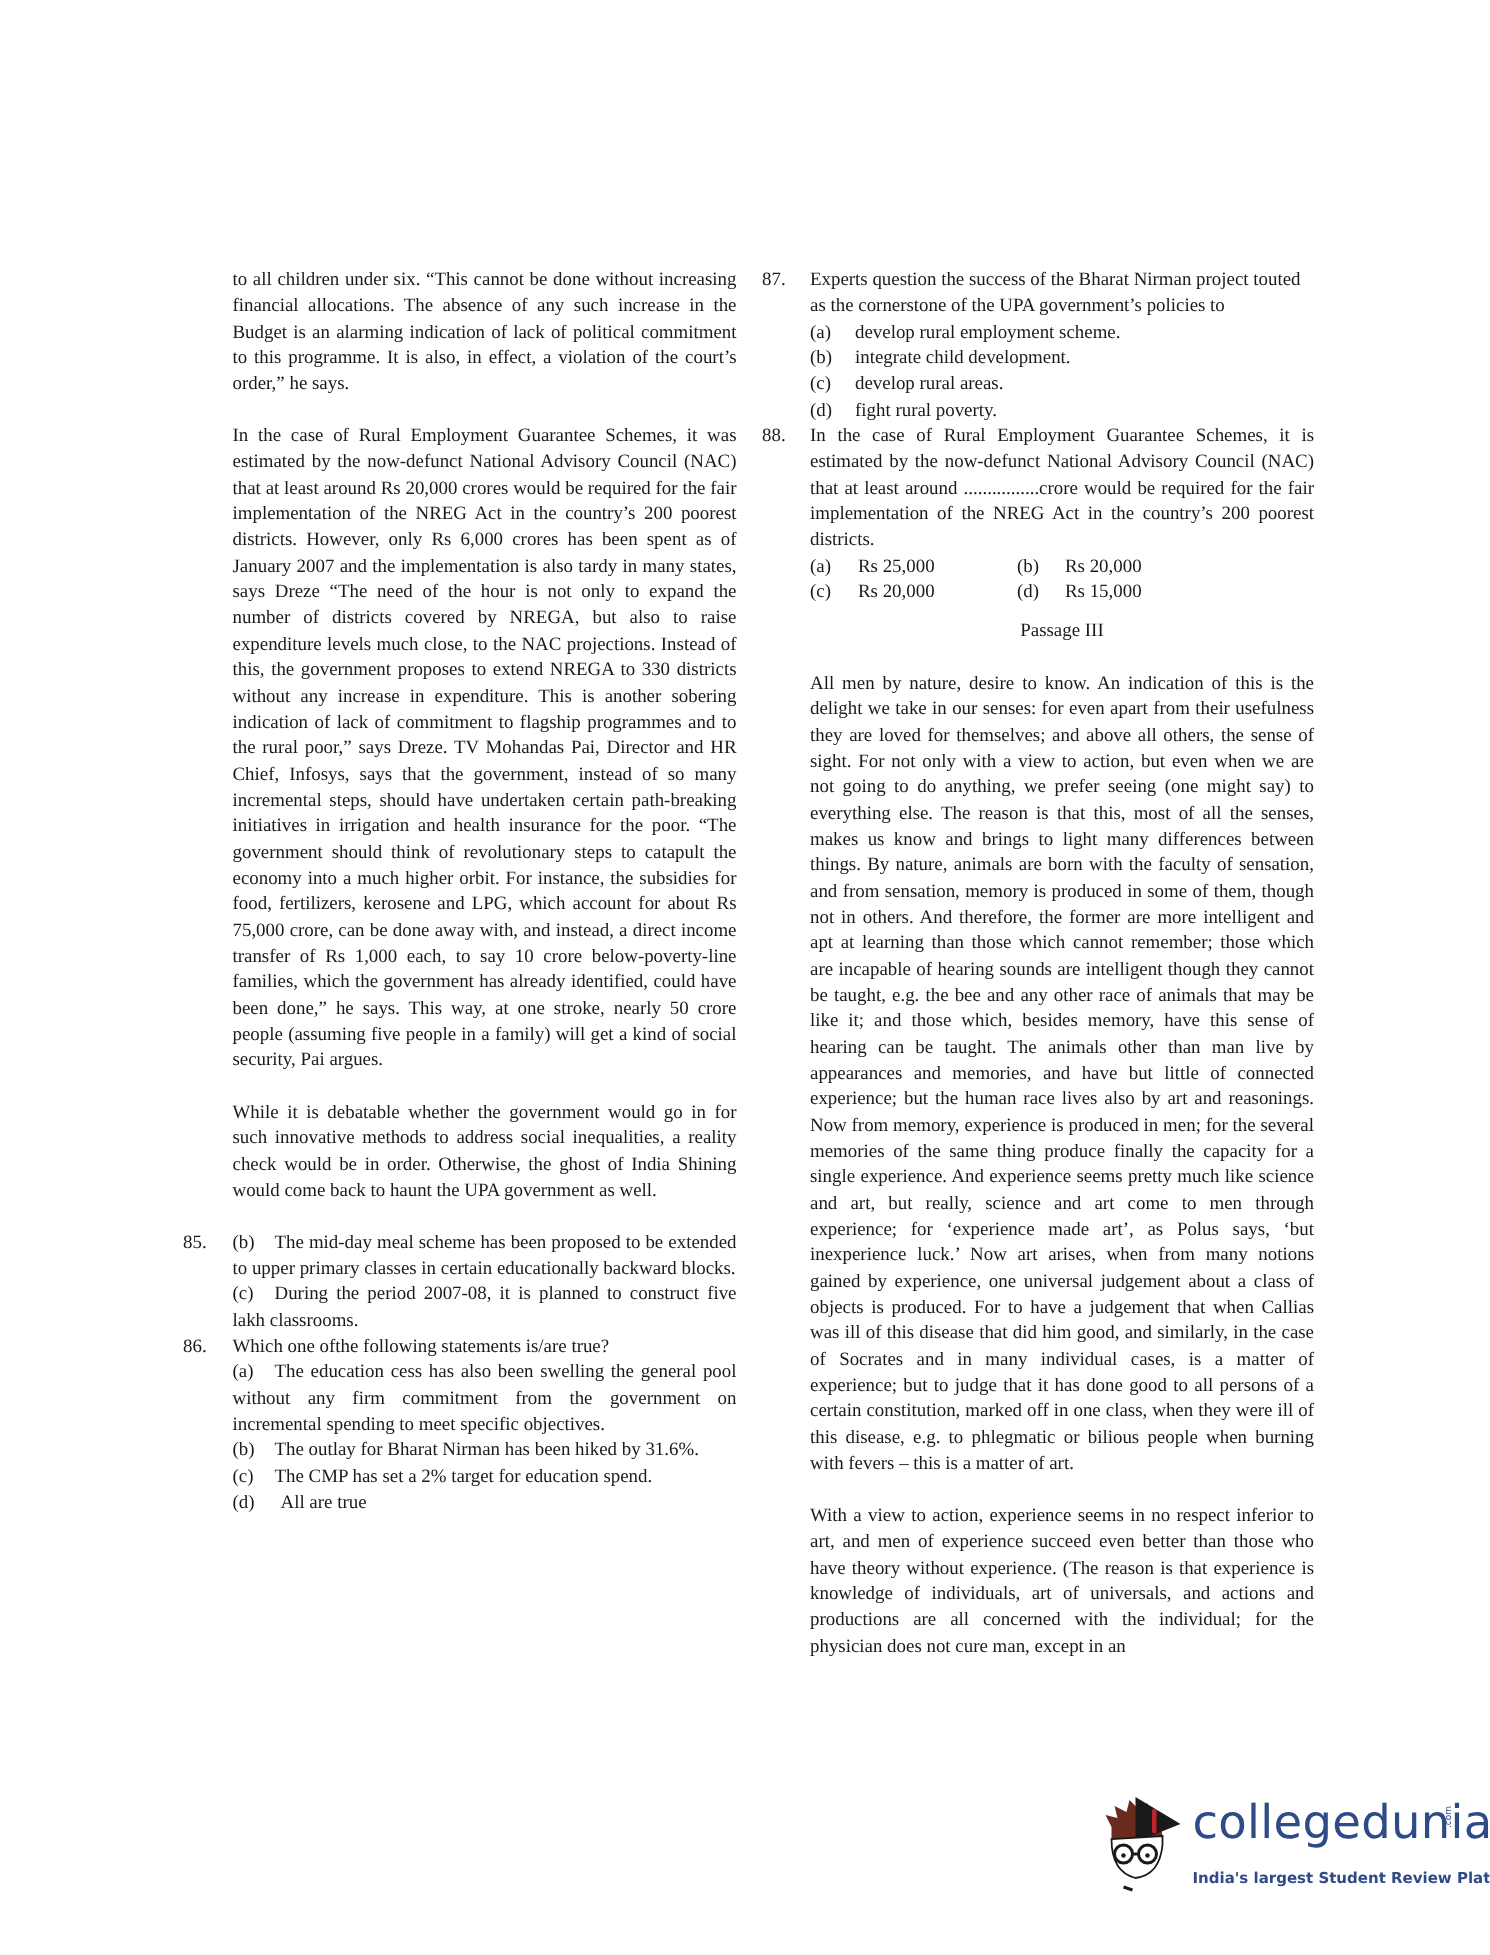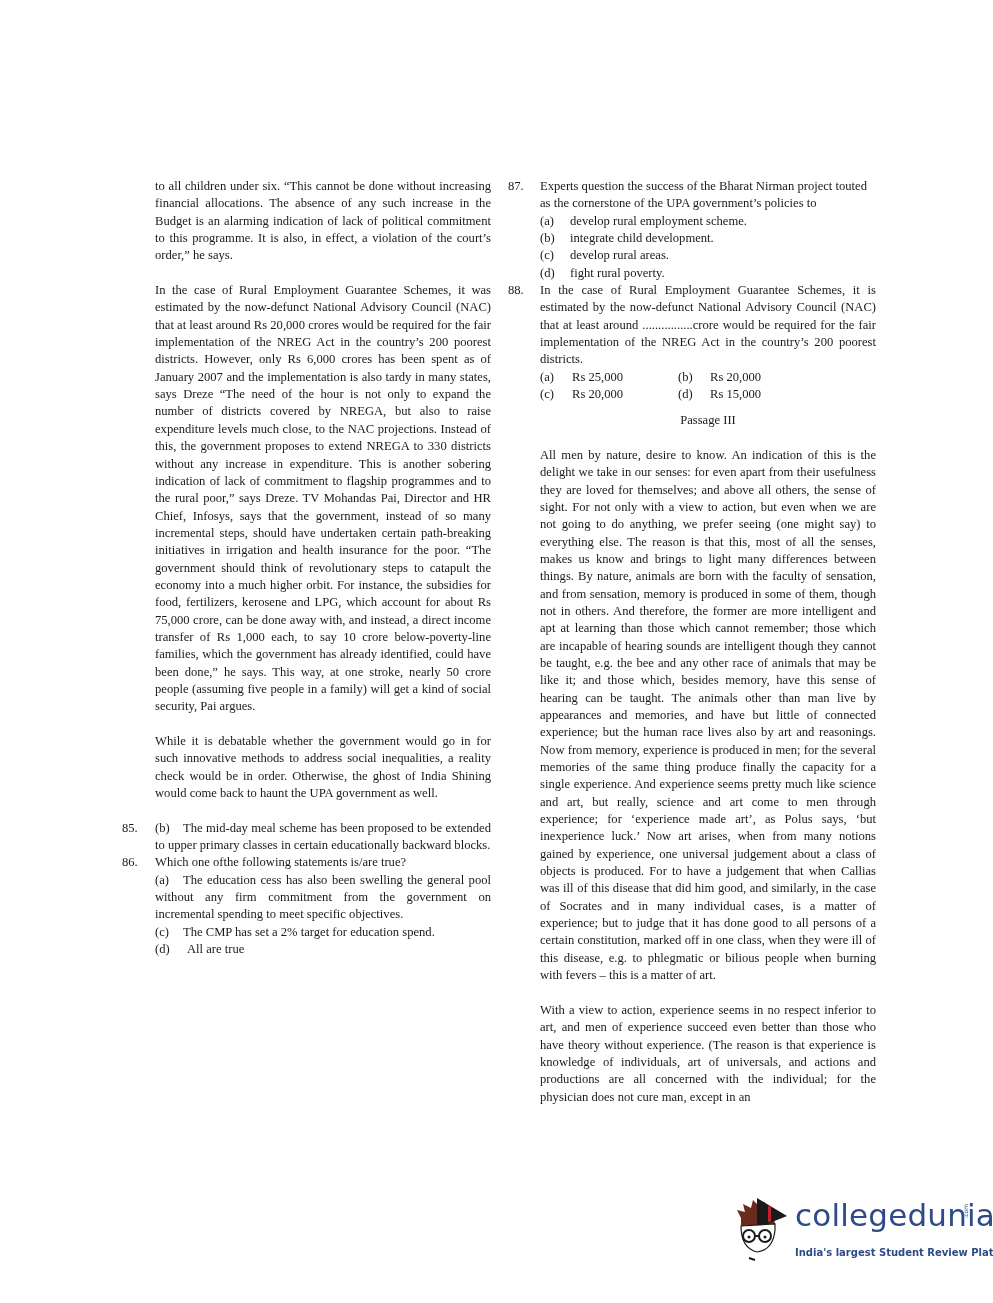--- a/index.html
+++ b/index.html
@@ -64,6 +64,7 @@
   <div class="q q-left">
     <span class="q-num">85.</span>
     <p class="opt-inline"><span class="opt-lbl-inline">(b)</span><span>The mid-day meal scheme has been proposed to be extended to upper primary classes in certain educationally backward blocks.</span></p>
+    <p class="opt-inline"><span class="opt-lbl-inline">(c)</span><span>During the period 2007-08, it is planned to construct five lakh classrooms.</span></p>
   </div>
 
   <div class="q q-left">

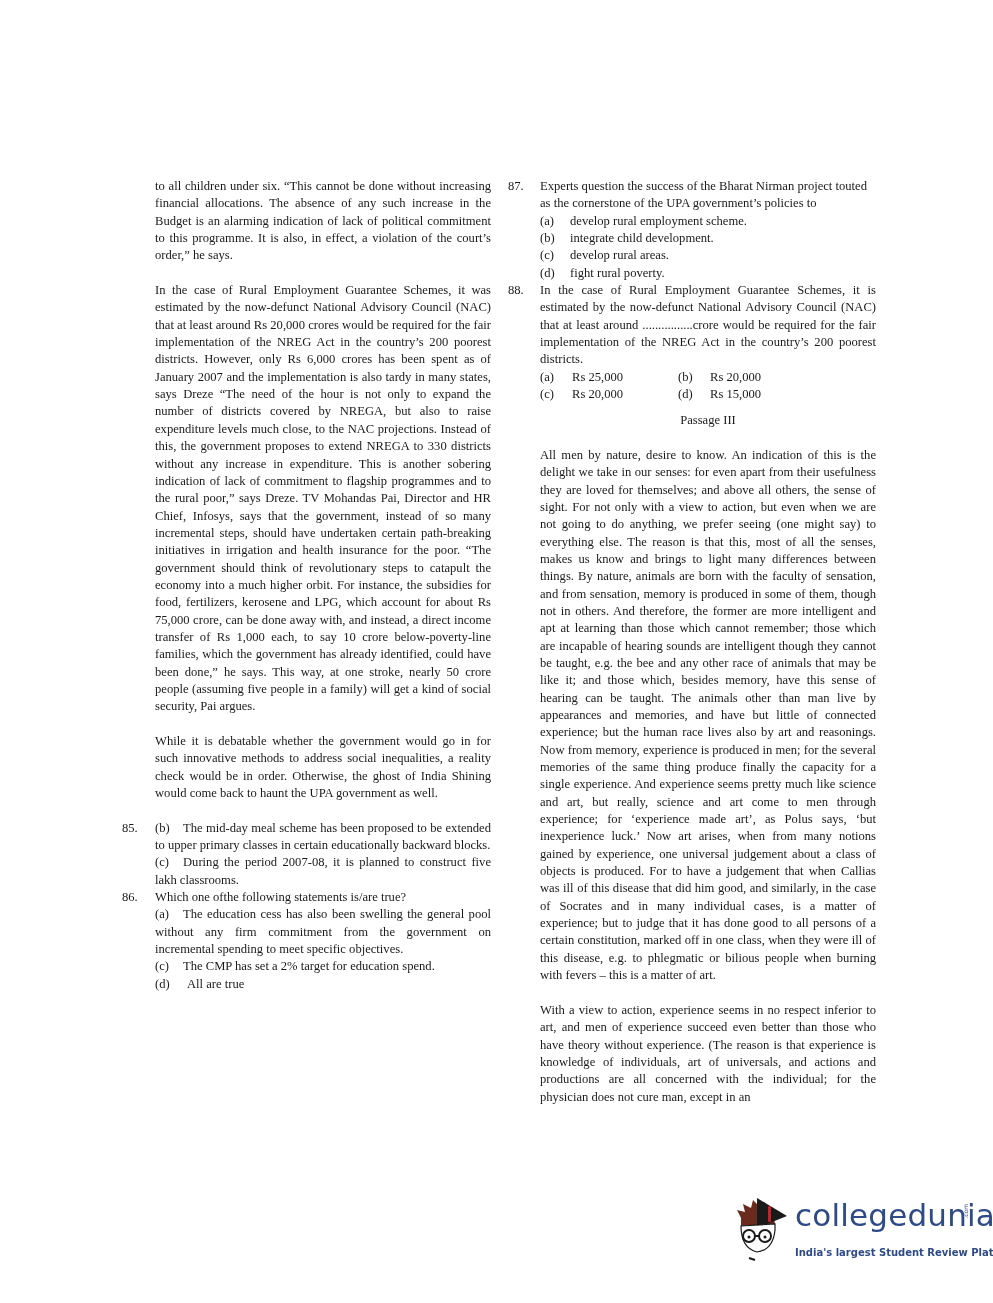--- a/index.html
+++ b/index.html
@@ -71,6 +71,7 @@
     <span class="q-num">86.</span>
     <p>Which one ofthe following statements is/are true?</p>
     <p class="opt-inline"><span class="opt-lbl-inline">(a)</span><span>The education cess has also been swelling the general pool without any firm commitment from the government on incremental spending to meet specific objectives.</span></p>
+    <p class="opt-inline"><span class="opt-lbl-inline">(b)</span><span>The outlay for Bharat Nirman has been hiked by 31.6%.</span></p>
     <p class="opt-inline"><span class="opt-lbl-inline">(c)</span><span>The CMP has set a 2% target for education spend.</span></p>
     <p class="opt-inline"><span class="opt-lbl-inline" style="width:32px">(d)</span><span>All are true</span></p>
   </div>

